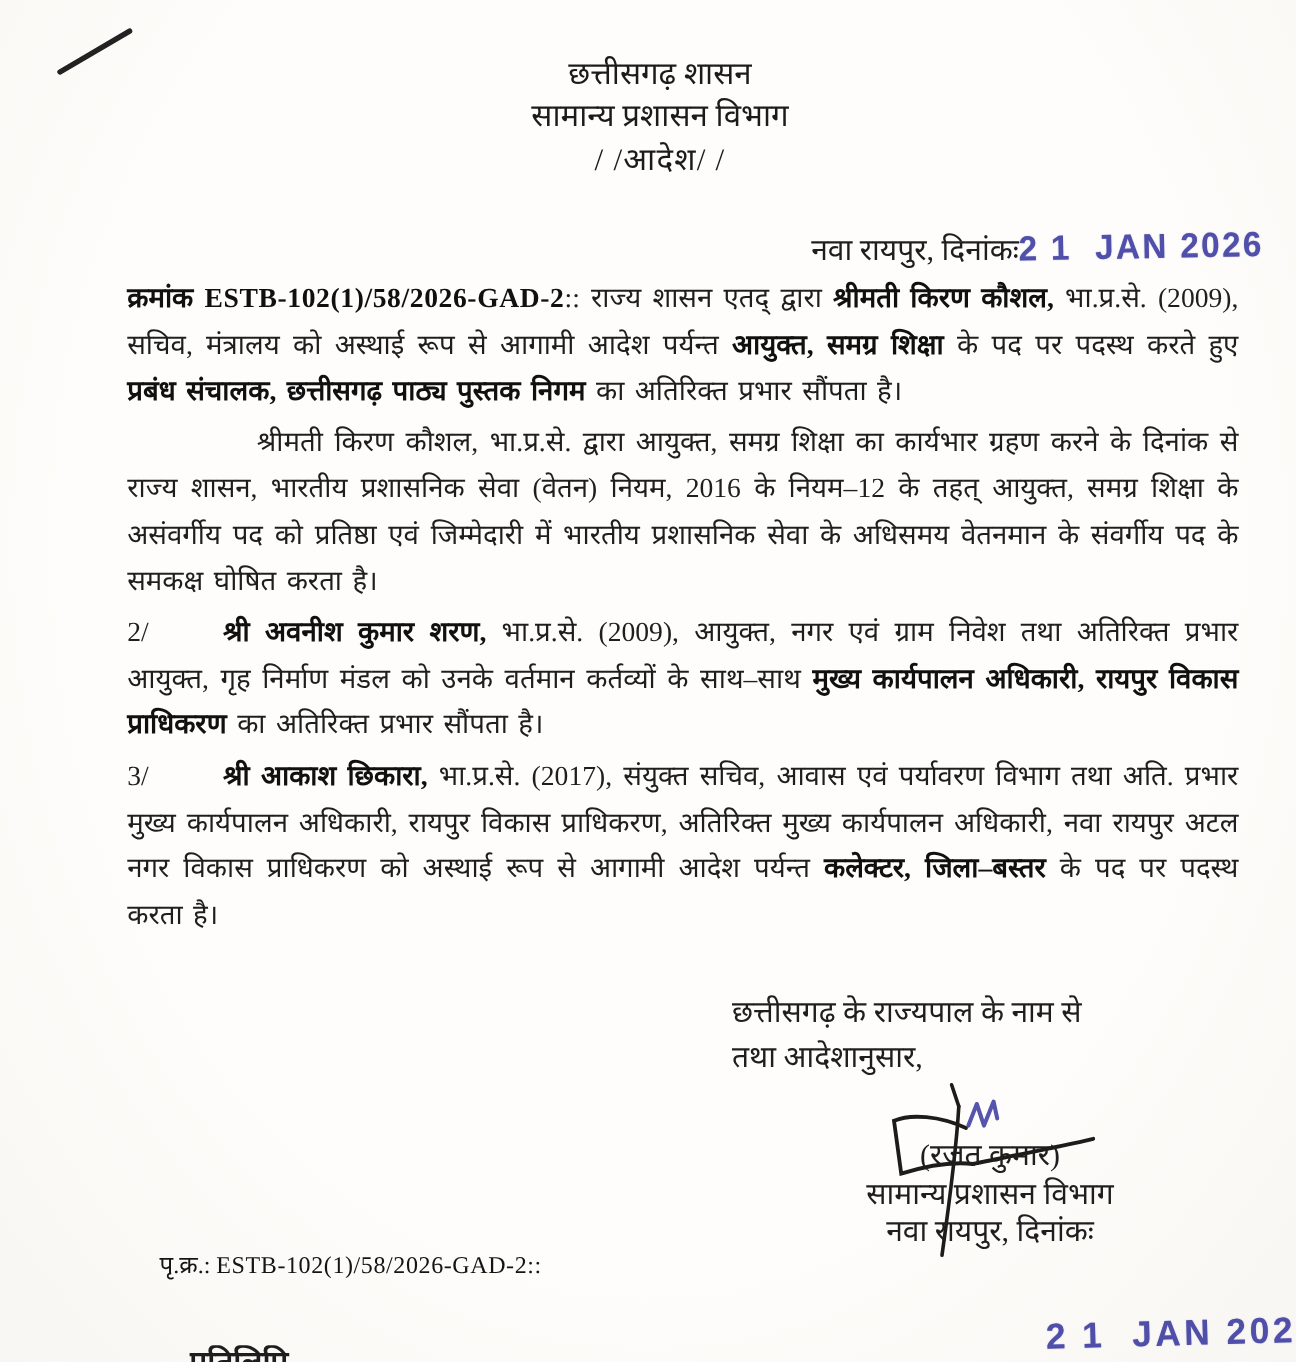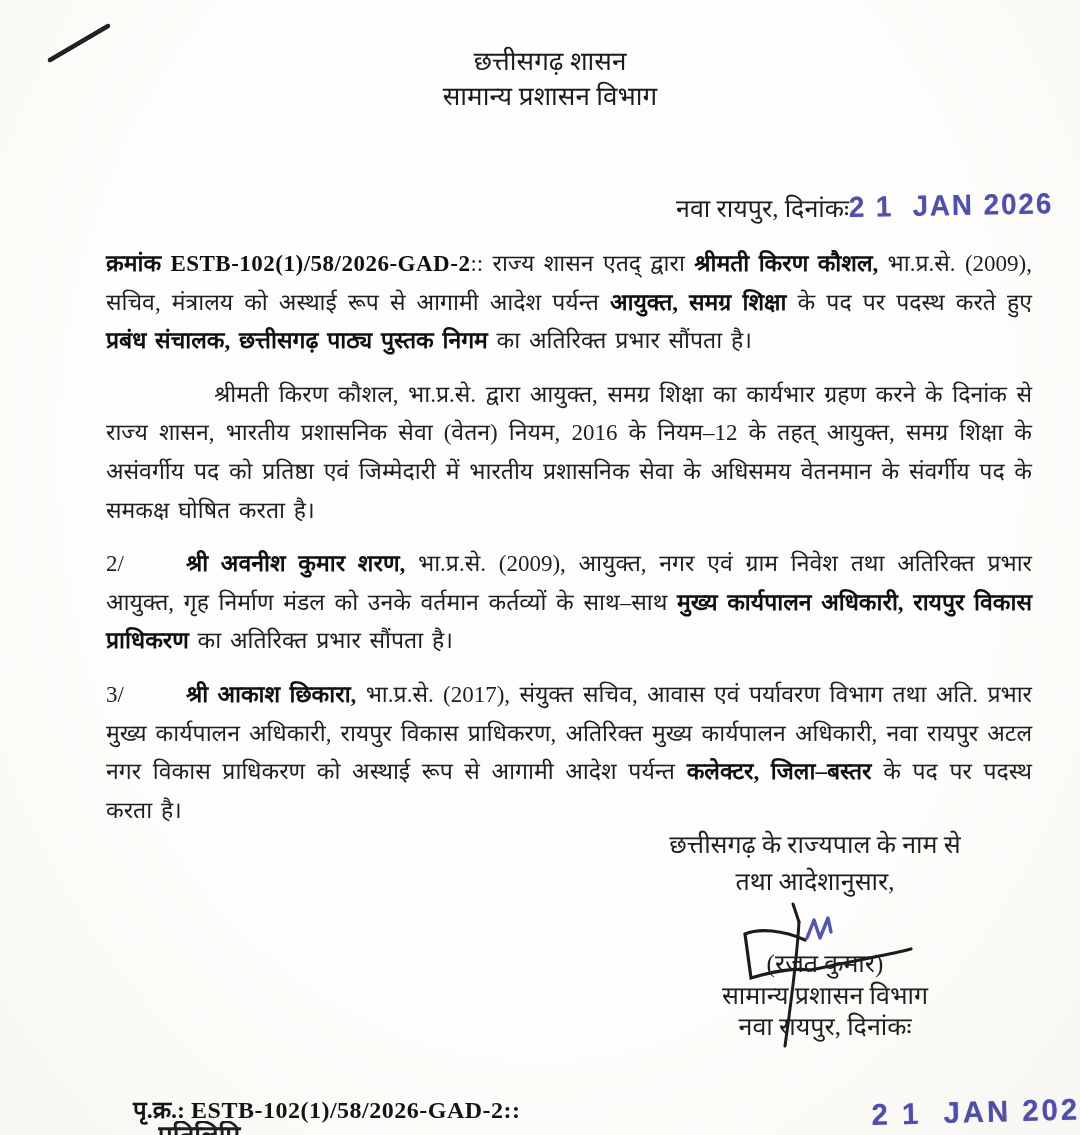--- a/index.html
+++ b/index.html
@@ -94,6 +94,7 @@
   <div class="letterhead">
     <div class="h-line">छत्तीसगढ़ शासन</div>
     <div class="h-line">सामान्य प्रशासन विभाग</div>
+    <div class="h-line order-heading">/ /आदेश/ /</div>
   </div>
 
   <div class="dateline">

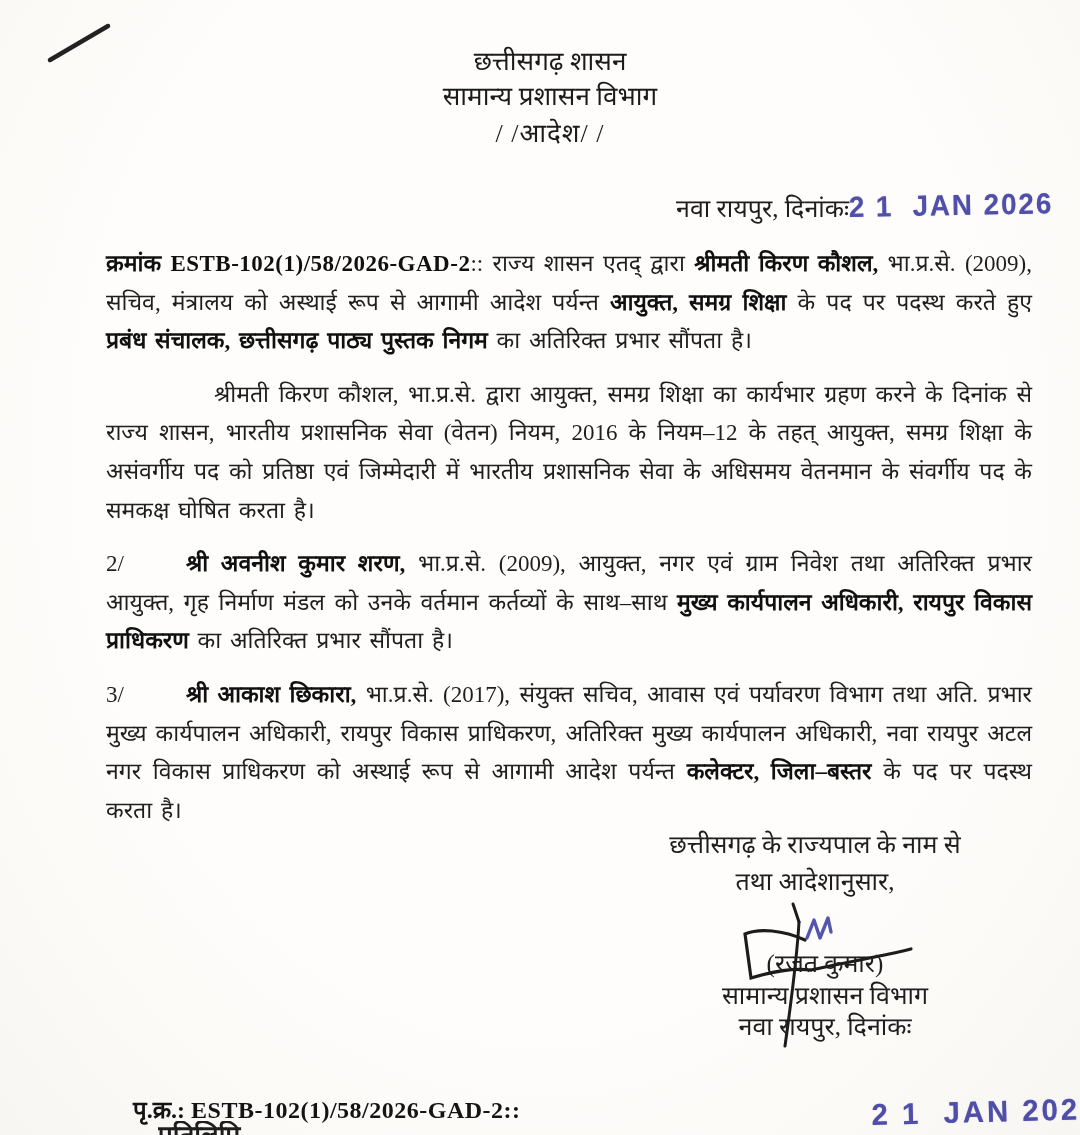--- a/index.html
+++ b/index.html
@@ -51,7 +51,7 @@
     text-align:justify;
     word-spacing:3px;
   }
-  .para{margin:15px 0 4px 0;}
+  .para{margin:0 0 4px 0;}
   .para.indent{text-indent:108px;}
   .b{font-weight:700;color:#101010;}
   .latin{font-family:"Liberation Serif","DejaVu Serif",serif;letter-spacing:.5px;}

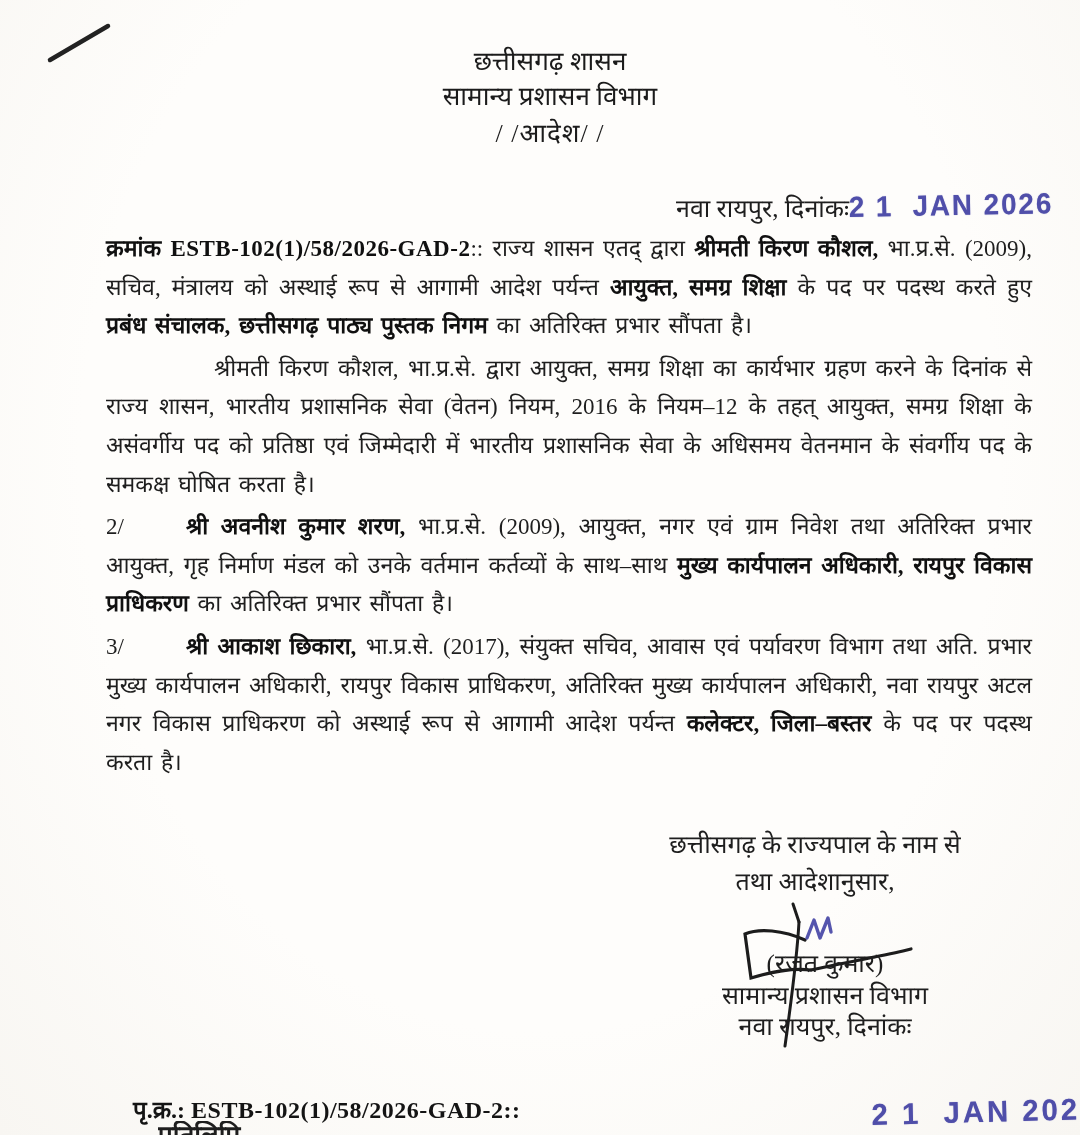--- a/index.html
+++ b/index.html
@@ -60,7 +60,7 @@
   
   .closing{
     position:absolute;top:826px;left:610px;width:410px;
-    text-align:center;font-size:25px;line-height:37px;
+    font-size:25px;line-height:37px;
   }
   
   .sig-svg{position:absolute;left:735px;top:898px;}

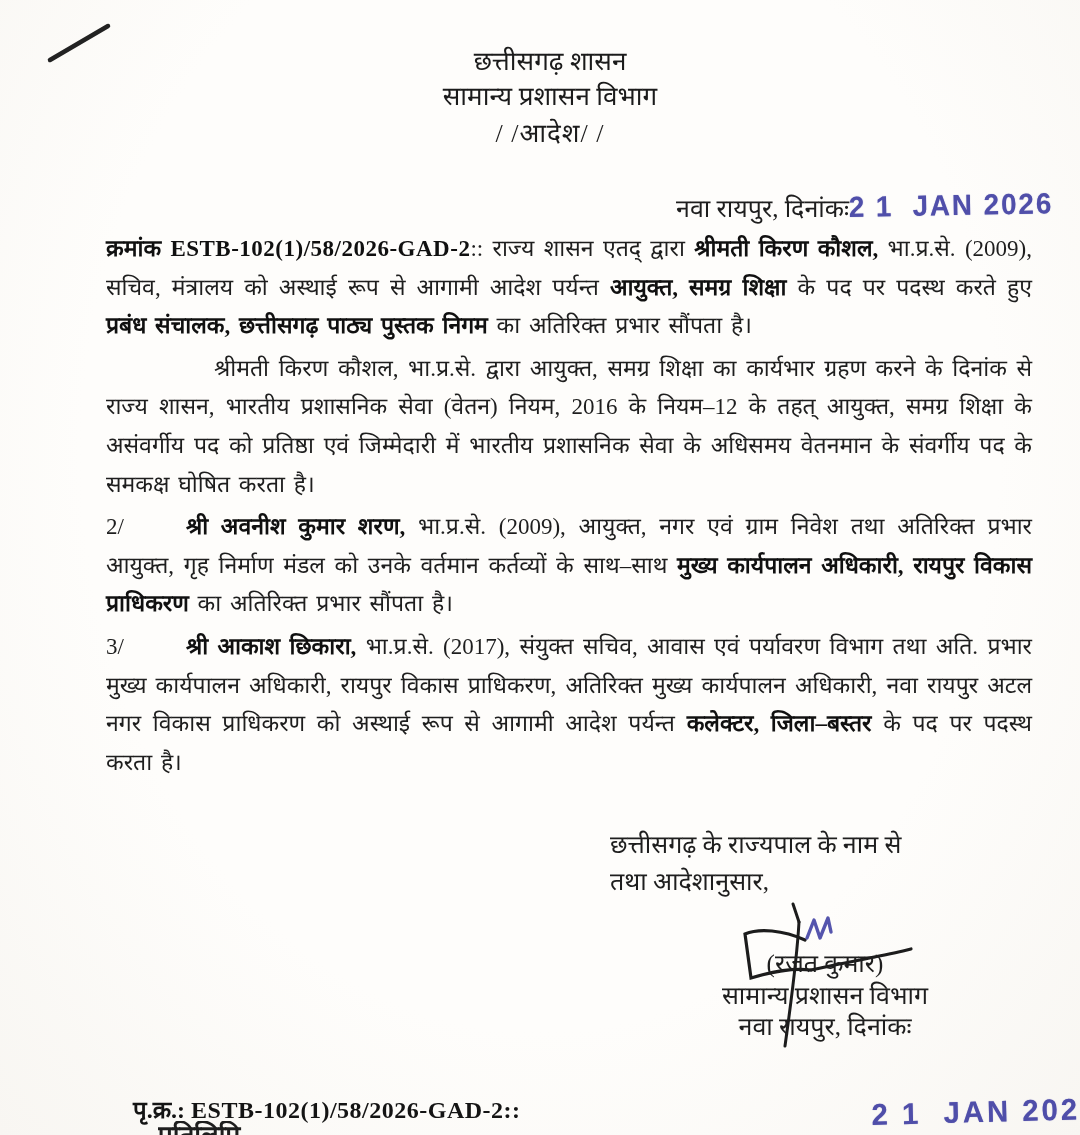--- a/index.html
+++ b/index.html
@@ -71,8 +71,8 @@
   .sig-stamp{position:absolute;left:872px;top:1098px;}
   
   .footer-ref{
-    position:absolute;left:133px;top:1092px;
-    font-size:24px;font-weight:700;color:#141414;white-space:nowrap;
+    position:absolute;left:133px;top:1040px;
+    font-size:20px;font-weight:400;color:#141414;white-space:nowrap;
   }
   .footer-ref .latin{letter-spacing:.5px;}
   .clipped-line{

